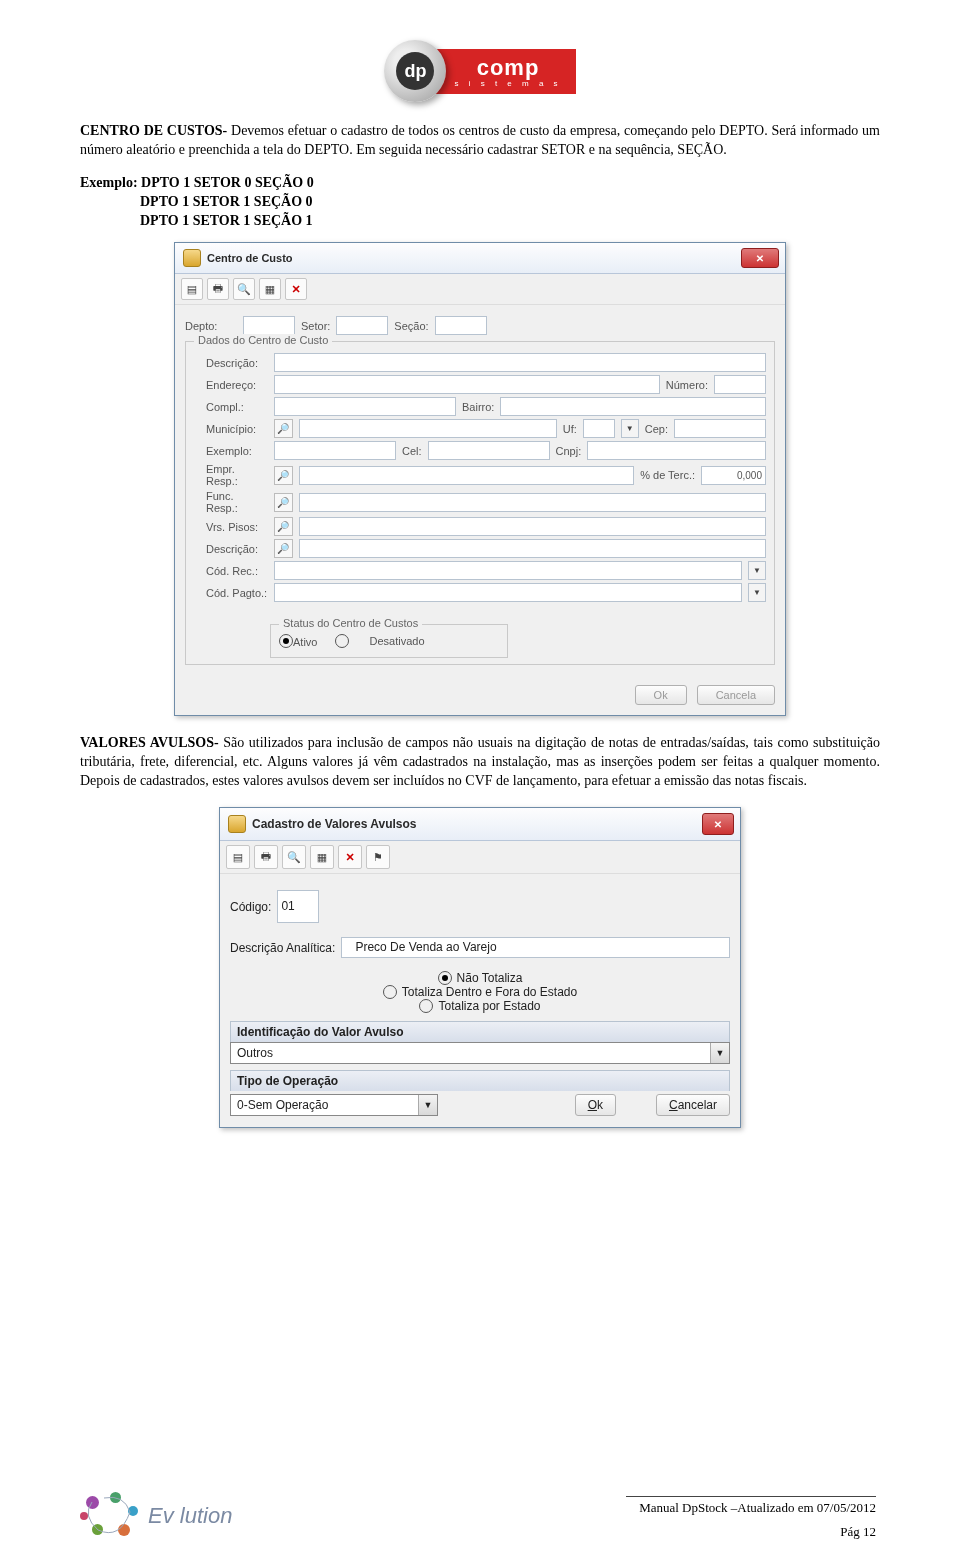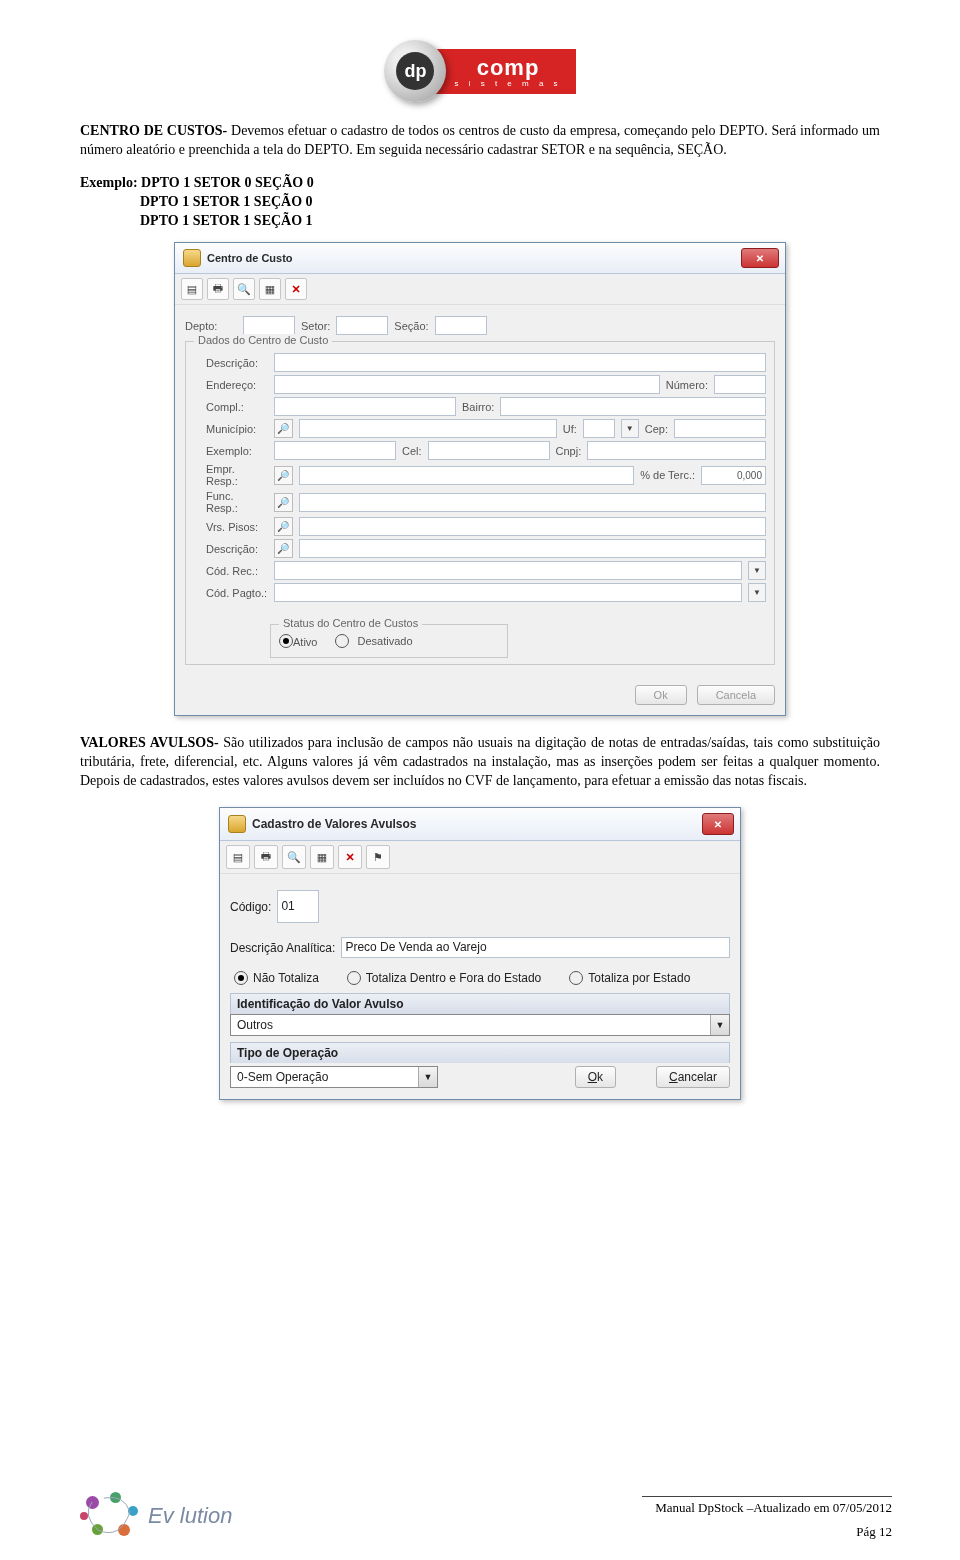--- a/index.html
+++ b/index.html
@@ -322,7 +322,7 @@
                 <span class="radio sel"></span>
                 <span class="lbl">Ativo</span>
               </span>
-            <span style="display:flex;gap:8px;align-items:center">
+            <span style="display:flex;gap:20px;align-items:center">
                 <span class="radio"></span>
                 <span class="lbl">Desativado</span>
               </span>

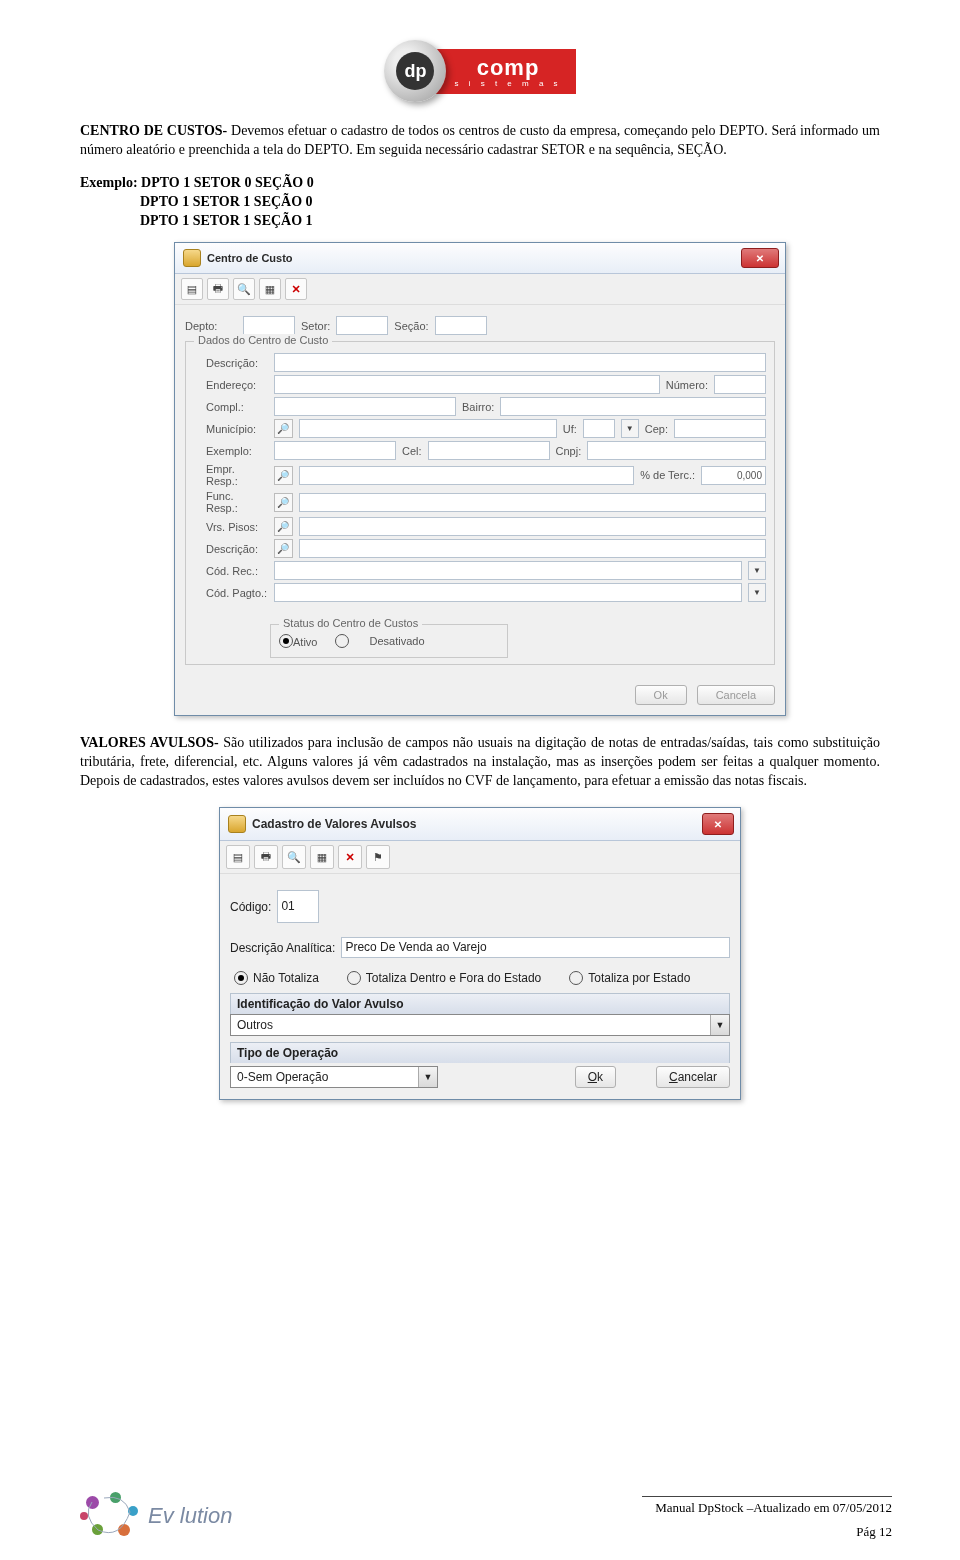--- a/index.html
+++ b/index.html
@@ -363,7 +363,7 @@
       </div>
       <div class="row">
         <span class="lbl">Descrição Analítica:</span>
-        <div class="fld" style="padding:0 3px;line-height:19px">Preco De Venda ao Varejo</div>
+        <div class="fld" style="padding:0 13px;line-height:19px">Preco De Venda ao Varejo</div>
       </div>
       <div class="radiorow">
         <span style="display:flex;gap:5px;align-items:center">

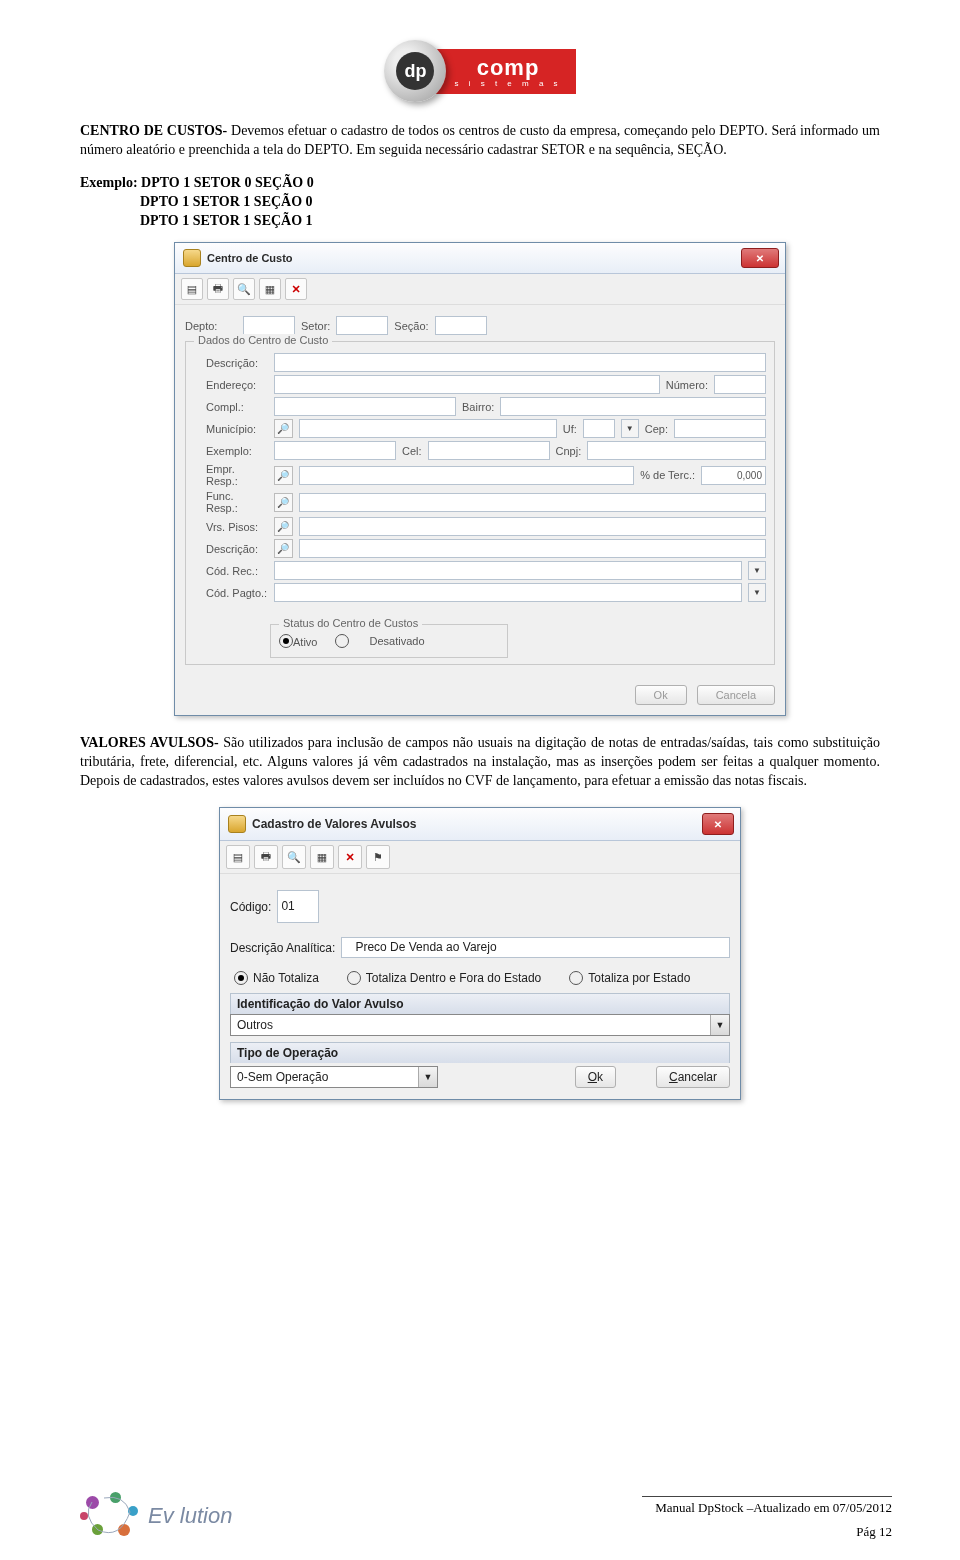--- a/index.html
+++ b/index.html
@@ -157,7 +157,7 @@
   .d2 .lbl { color:#222; }
   .d2 .btn { color:#222; padding:3px 12px;}
   .d2 .btn u{text-decoration:underline;}
-  .radiorow { display:flex; gap:28px; align-items:center; padding:10px 4px 8px 4px;}
+  .radiorow { display:flex; align-items:center; padding:10px 4px 8px 4px;flex-direction:column;}
   .radio {
     width:12px;height:12px;border:1px solid #555;border-radius:50%;
     display:inline-flex;align-items:center;justify-content:center;

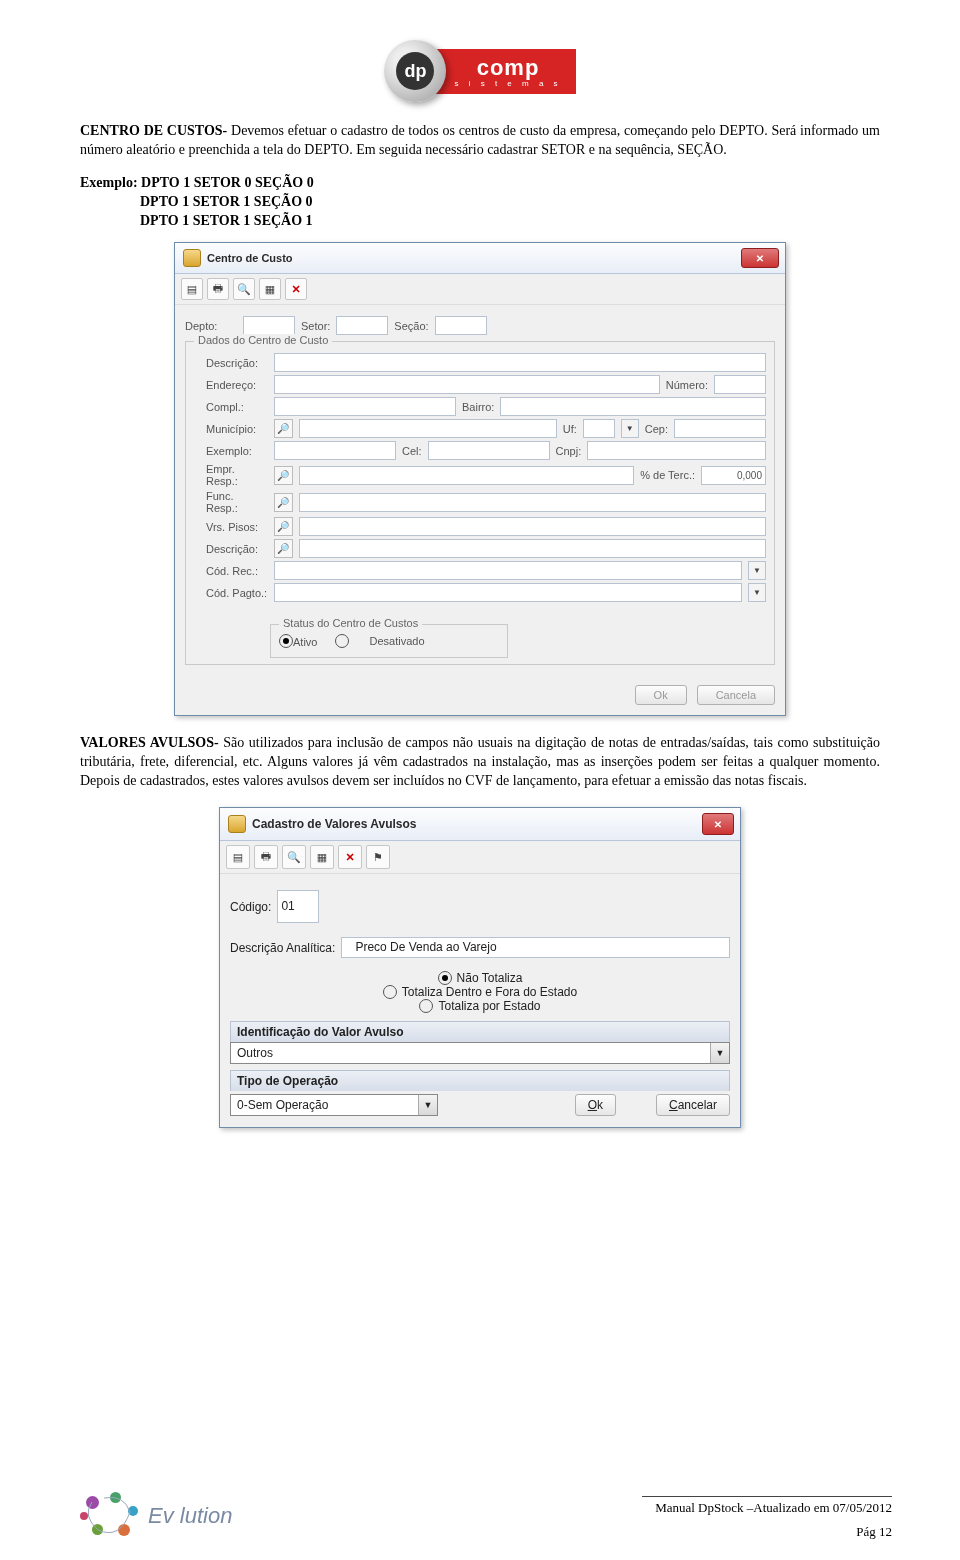--- a/index.html
+++ b/index.html
@@ -182,7 +182,7 @@
   .d2 .closebtn{width:30px;height:20px;}
   .highlight { background:#3a6fd8;color:#fff;padding:0 2px; }
   .page-footer {
-    position:absolute; bottom:20px; right:68px; left:80px;
+    position:absolute; bottom:20px; right:84px; left:80px;
     font-family:'Times New Roman',serif; font-size:13px;
     display:flex; justify-content:space-between; align-items:flex-end;
     border-top: 0;

